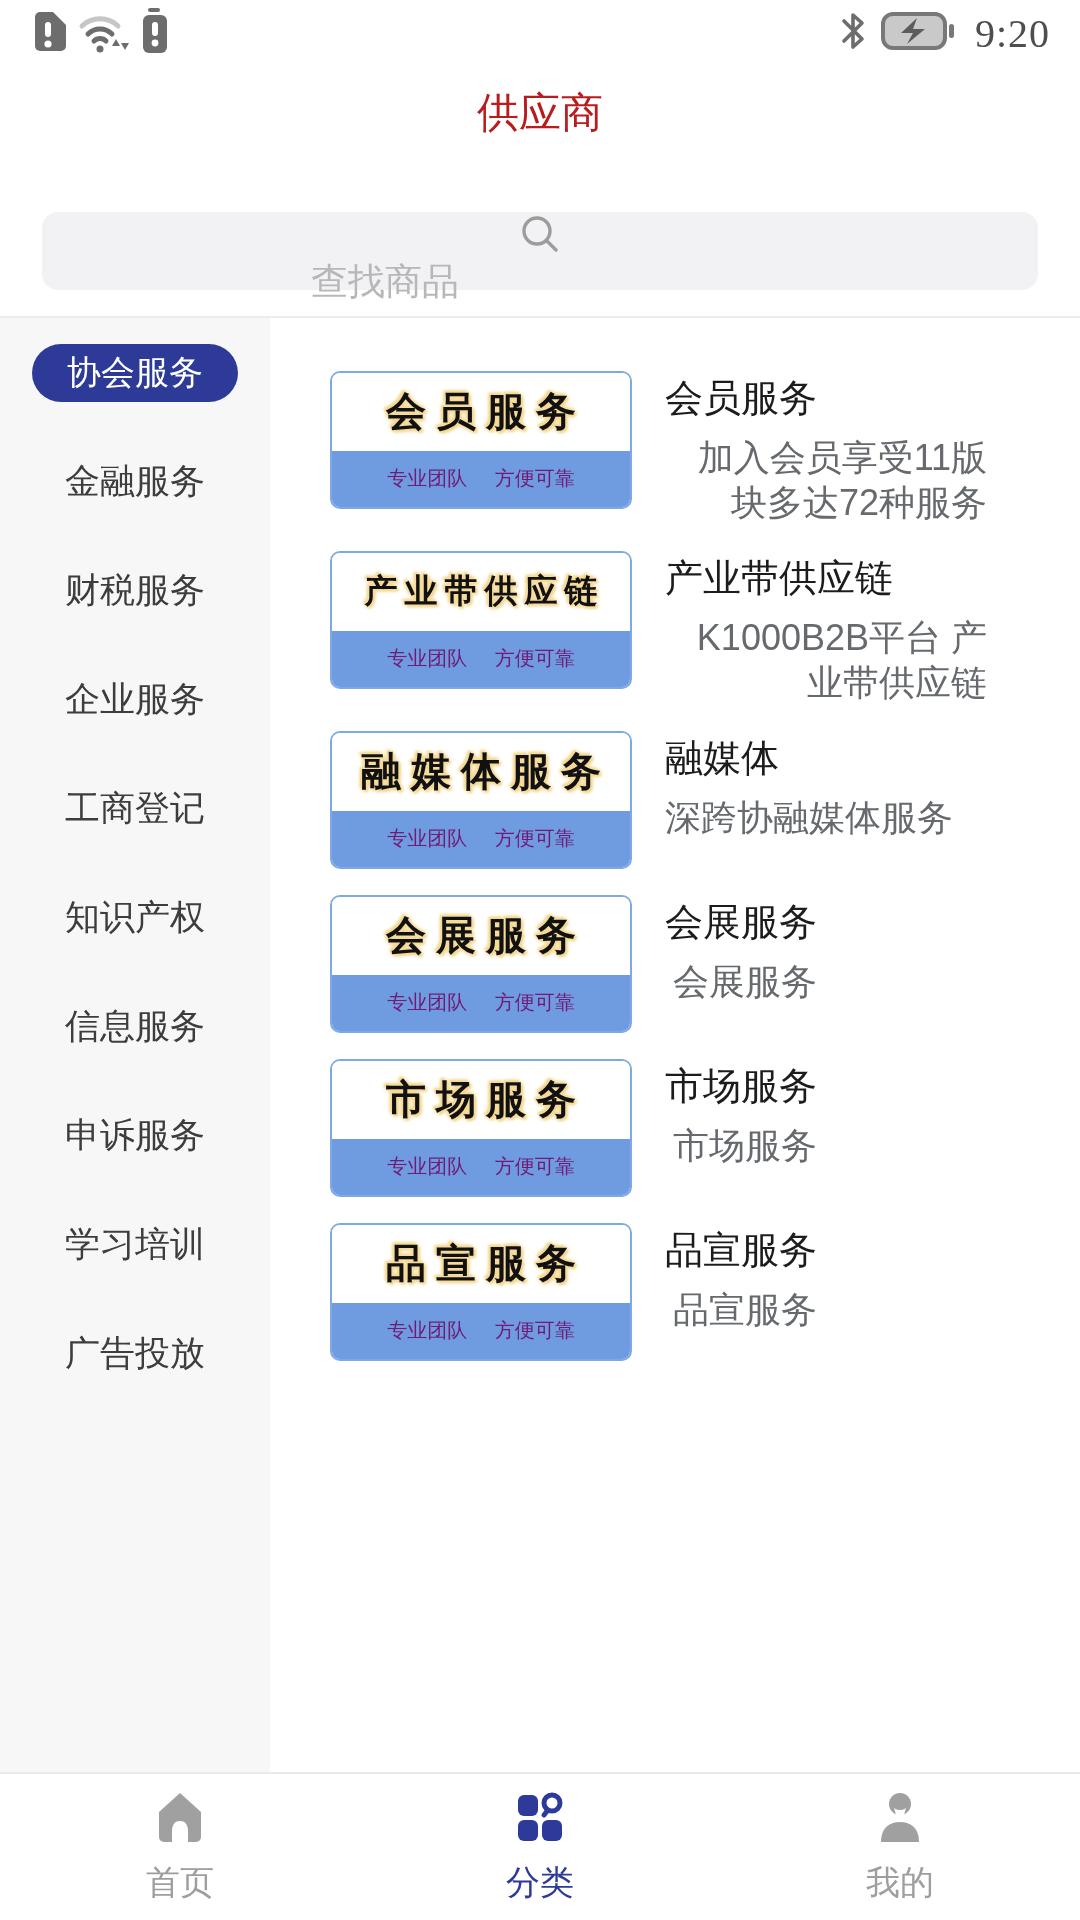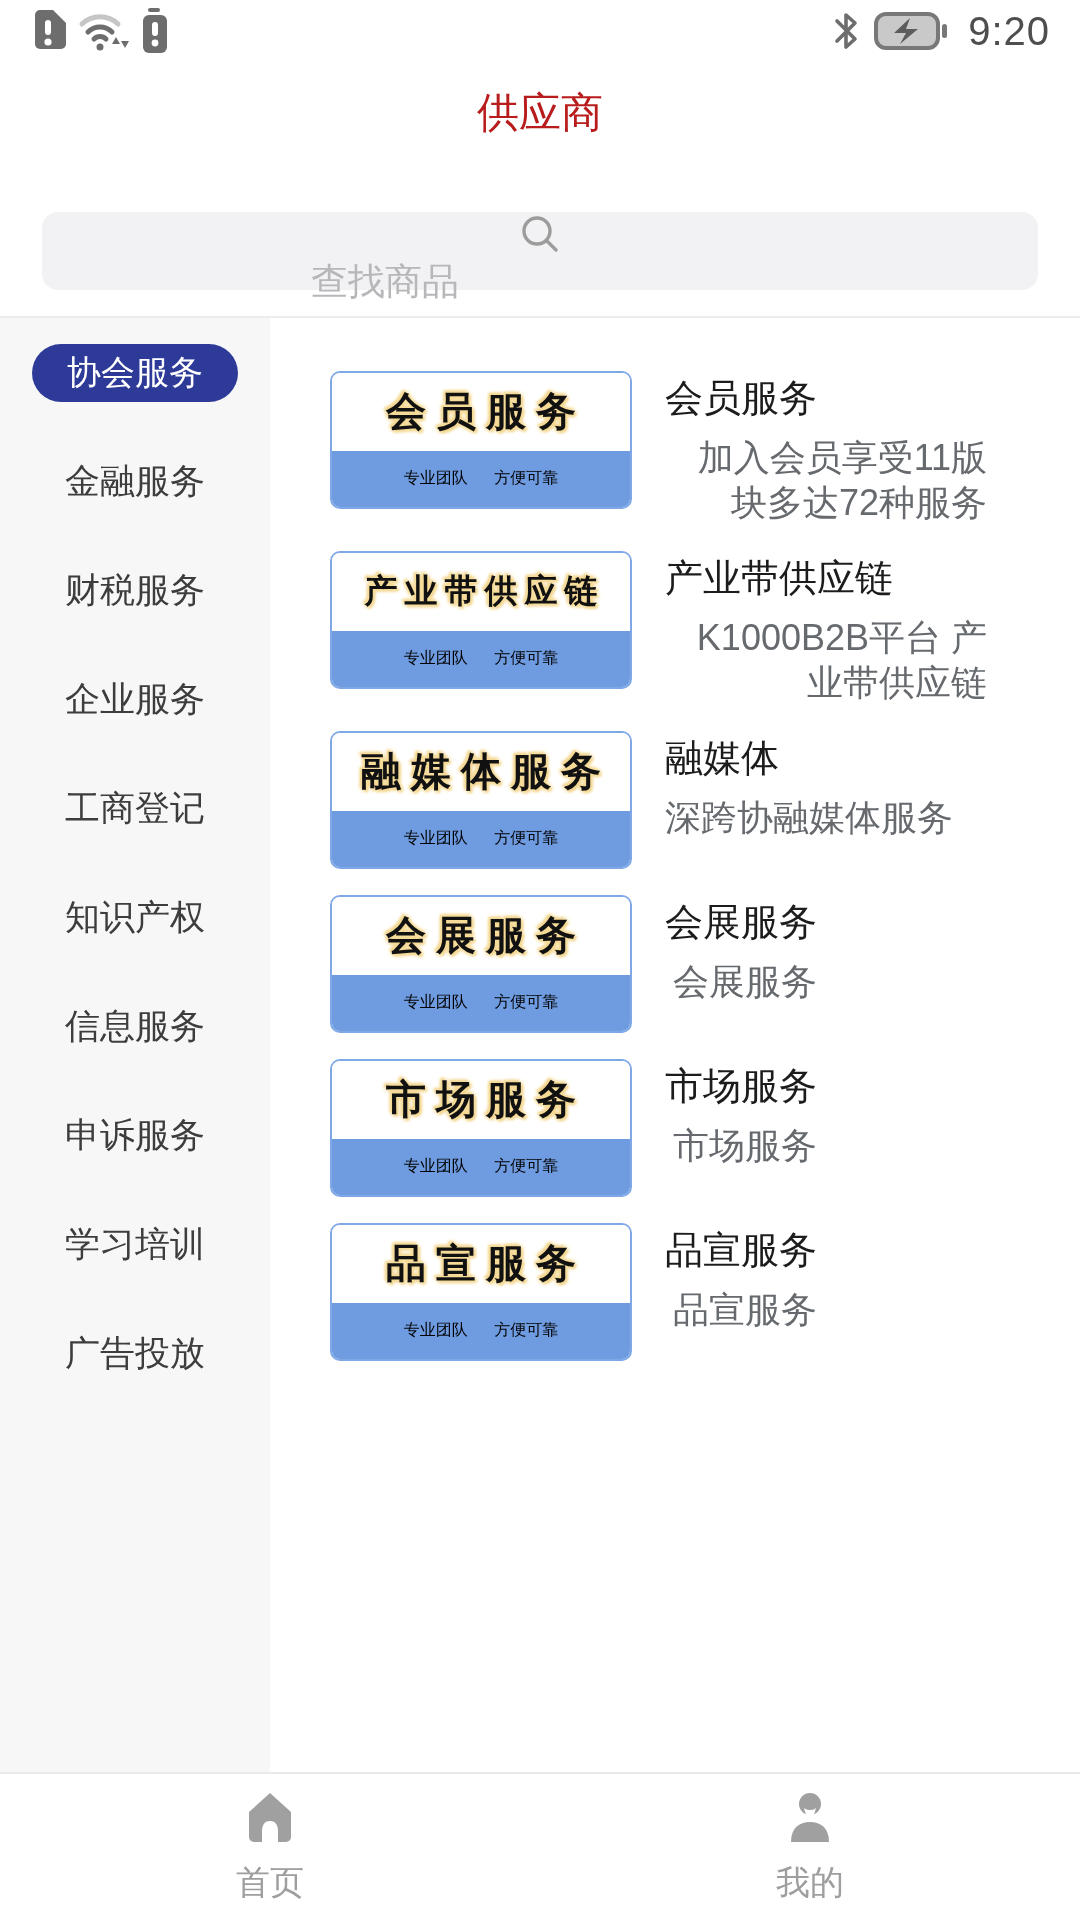--- a/index.html
+++ b/index.html
@@ -14,7 +14,7 @@
     height:60px;display:flex;align-items:center;justify-content:space-between;
     padding:6px 30px 0 30px;box-sizing:border-box;
   }
-  .sb-group{display:flex;align-items:flex-start;gap:12px;}
+  .sb-group{display:flex;align-items:flex-end;gap:12px;font-family:Liberation Serif, serif;}
   .sb-time{font-size:40px;color:#4e4e4e;letter-spacing:1px;margin-left:6px;}
   
   .tab-bar{

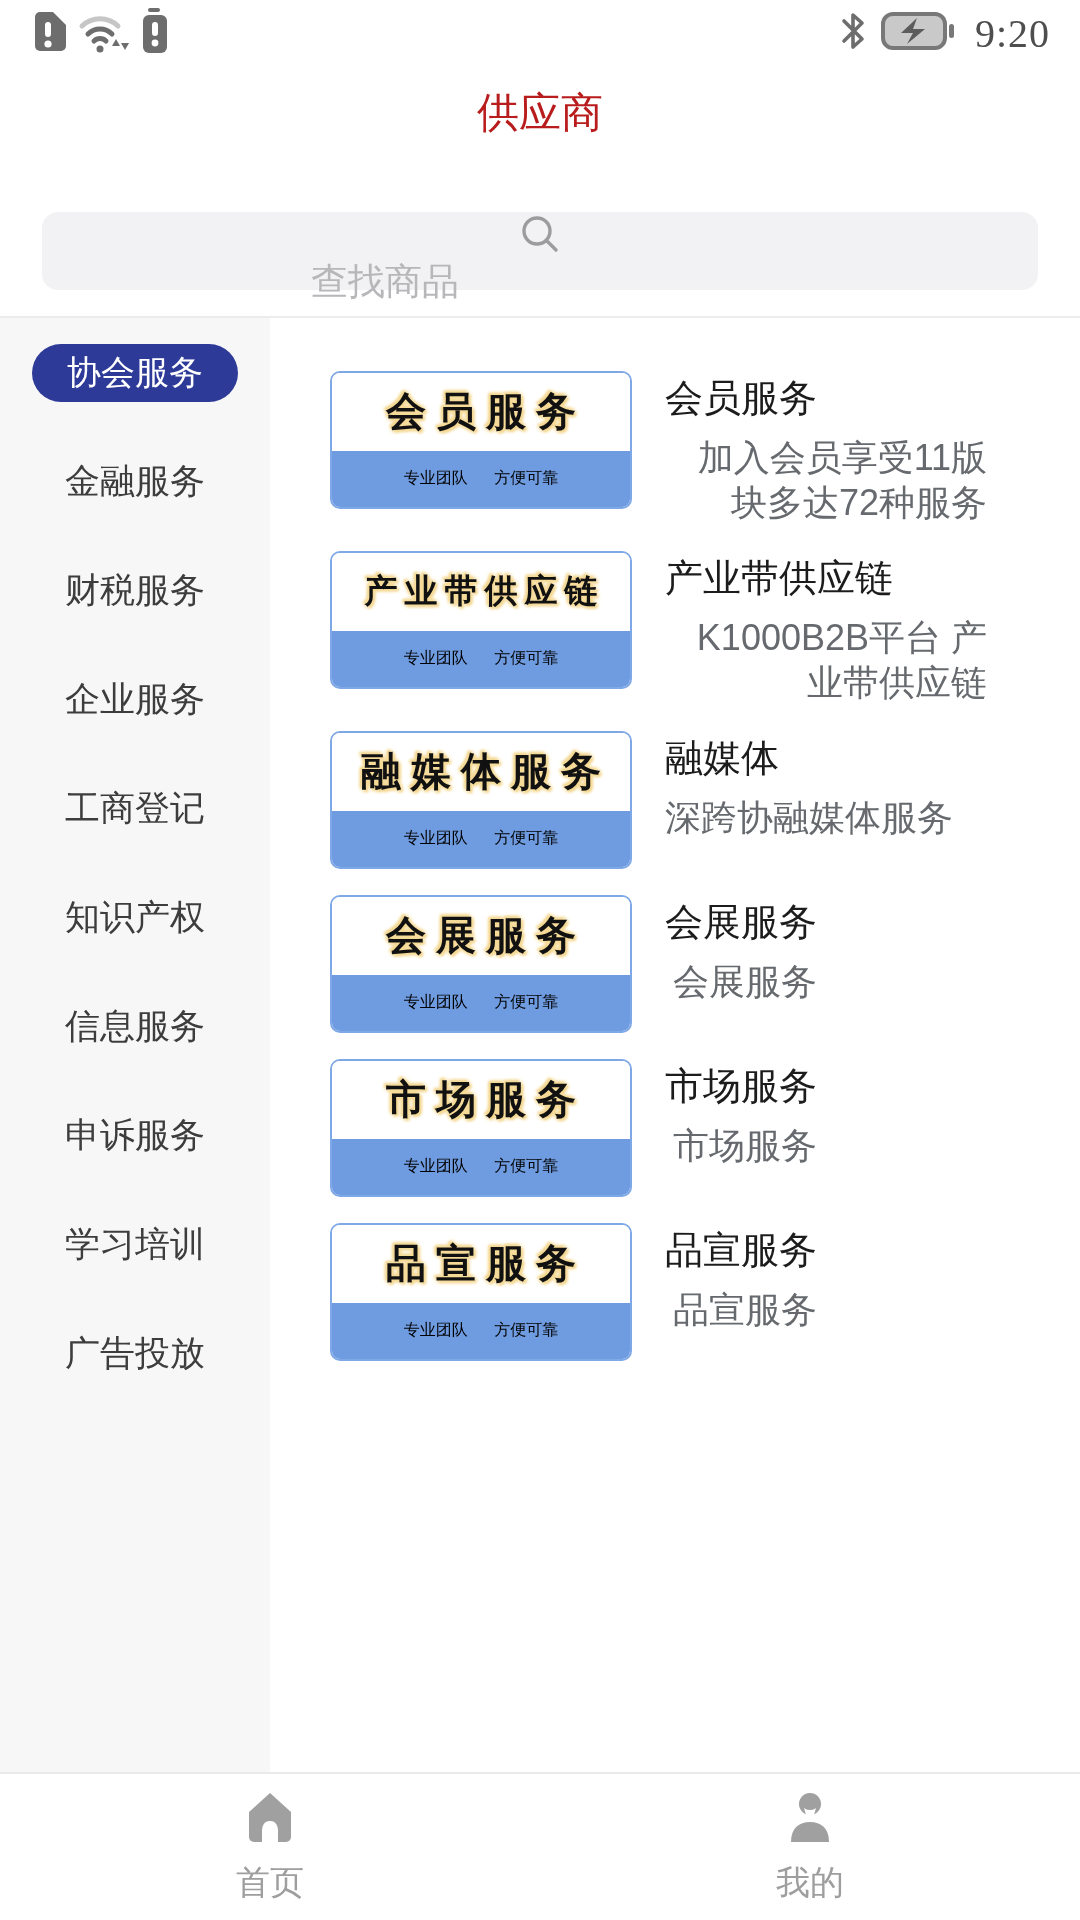--- a/index.html
+++ b/index.html
@@ -65,7 +65,7 @@
   }
   .thumb-title.long{font-size:33px;letter-spacing:7px;text-indent:7px;}
   .thumb-bottom{height:42%;background:#6f9ce1;display:flex;align-items:center;justify-content:center;}
-  .thumb-sub{font-size:16px;color:#000000;word-spacing:22px;white-space:nowrap;}
+  .thumb-sub{font-size:20px;color:#701a75;word-spacing:22px;white-space:nowrap;}
   .card-info{margin-left:33px;padding-top:2px;}
   .card-title{font-size:38px;color:#1c1c1c;line-height:50px;}
   .card-desc{font-size:36px;color:#666a6e;line-height:45px;max-width:322px;margin-top:12px;word-break:break-all;text-align:right;}

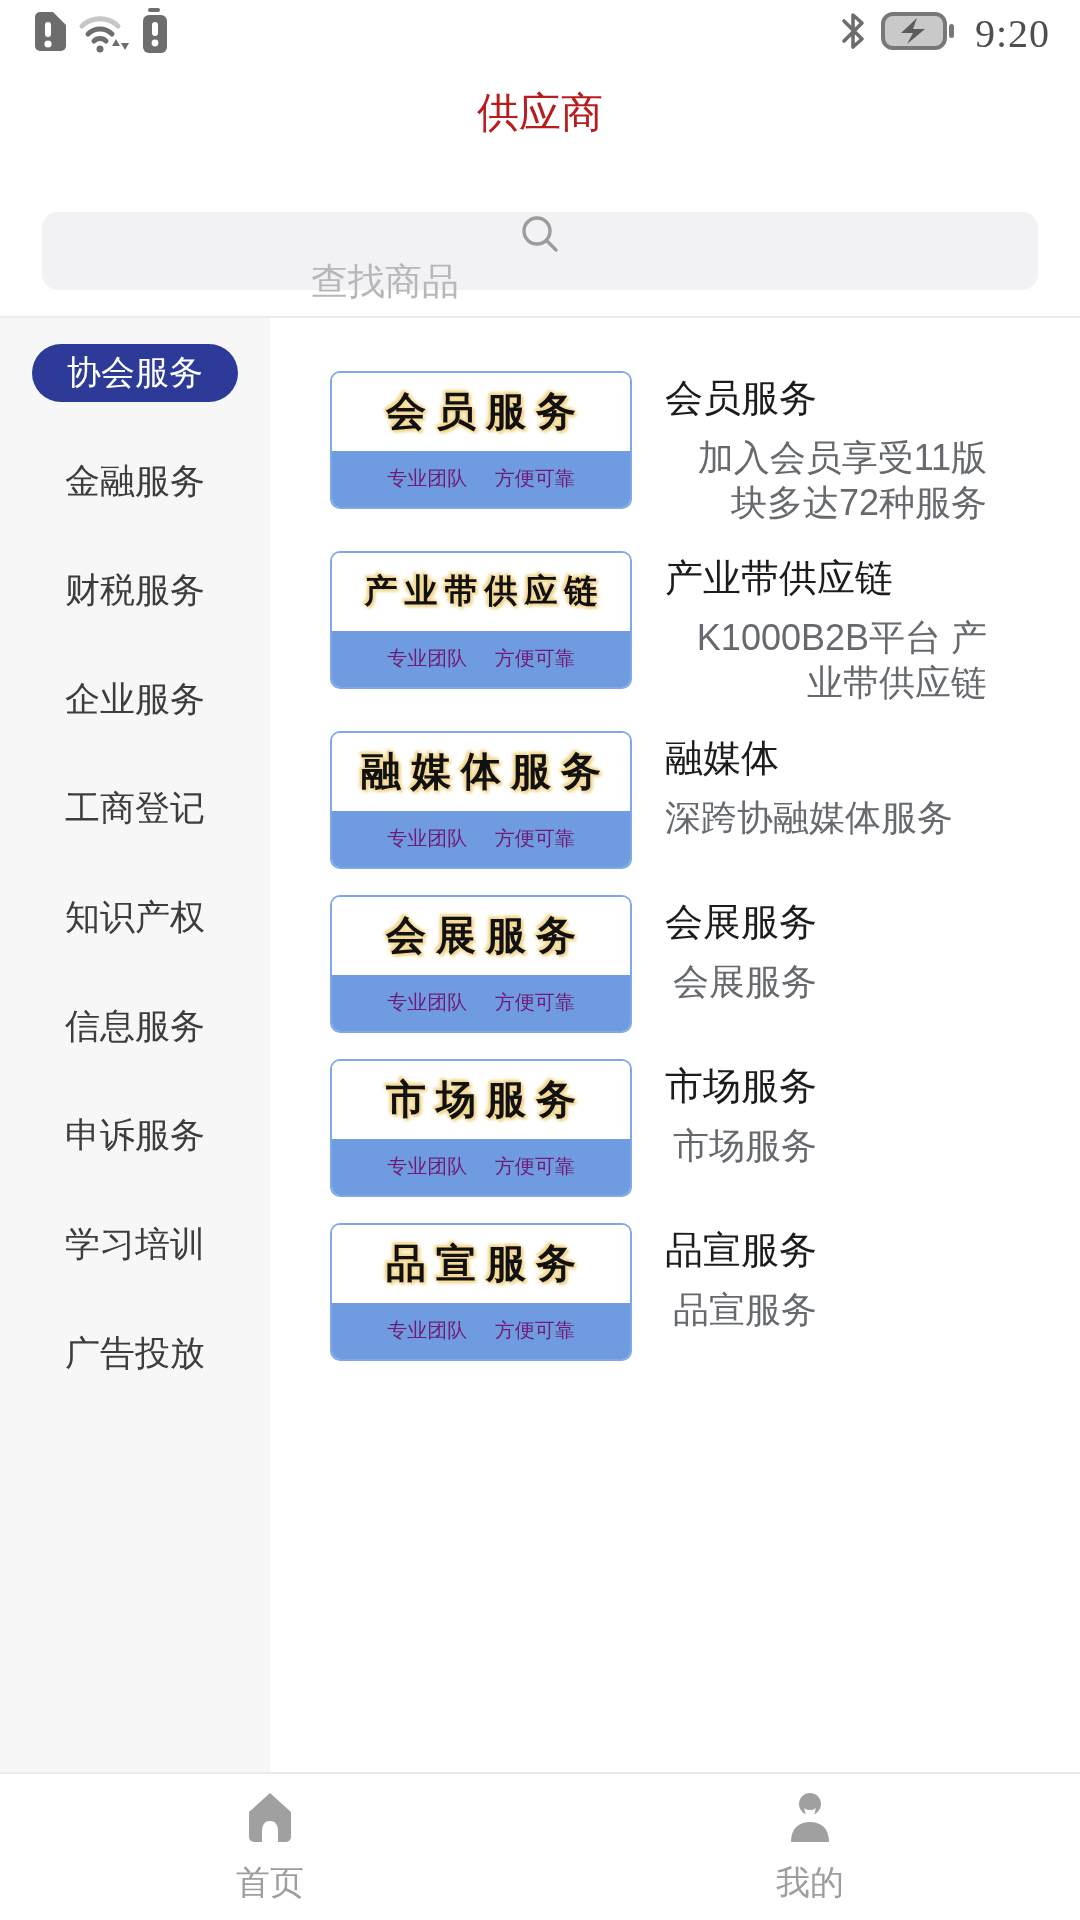--- a/index.html
+++ b/index.html
@@ -291,6 +291,18 @@
     </span>
     <span class="nav-label">首页</span>
   </div>
+  <div class="nav-item active">
+    <span>
+      <svg width="58" height="58" viewBox="0 0 58 58">
+        <rect x="7" y="7" width="20" height="21" rx="6" fill="#2d3a99"></rect>
+        <rect x="7" y="32" width="20" height="21" rx="6" fill="#2d3a99"></rect>
+        <rect x="31" y="32" width="20" height="21" rx="6" fill="#2d3a99"></rect>
+        <circle cx="41" cy="15" r="8" fill="none" stroke="#2d3a99" stroke-width="5"></circle>
+        <line x1="37" y1="22" x2="33" y2="27" stroke="#2d3a99" stroke-width="5" stroke-linecap="round"></line>
+      </svg>
+    </span>
+    <span class="nav-label">分类</span>
+  </div>
   <div class="nav-item">
     <span>
       <svg width="58" height="58" viewBox="0 0 58 58">

